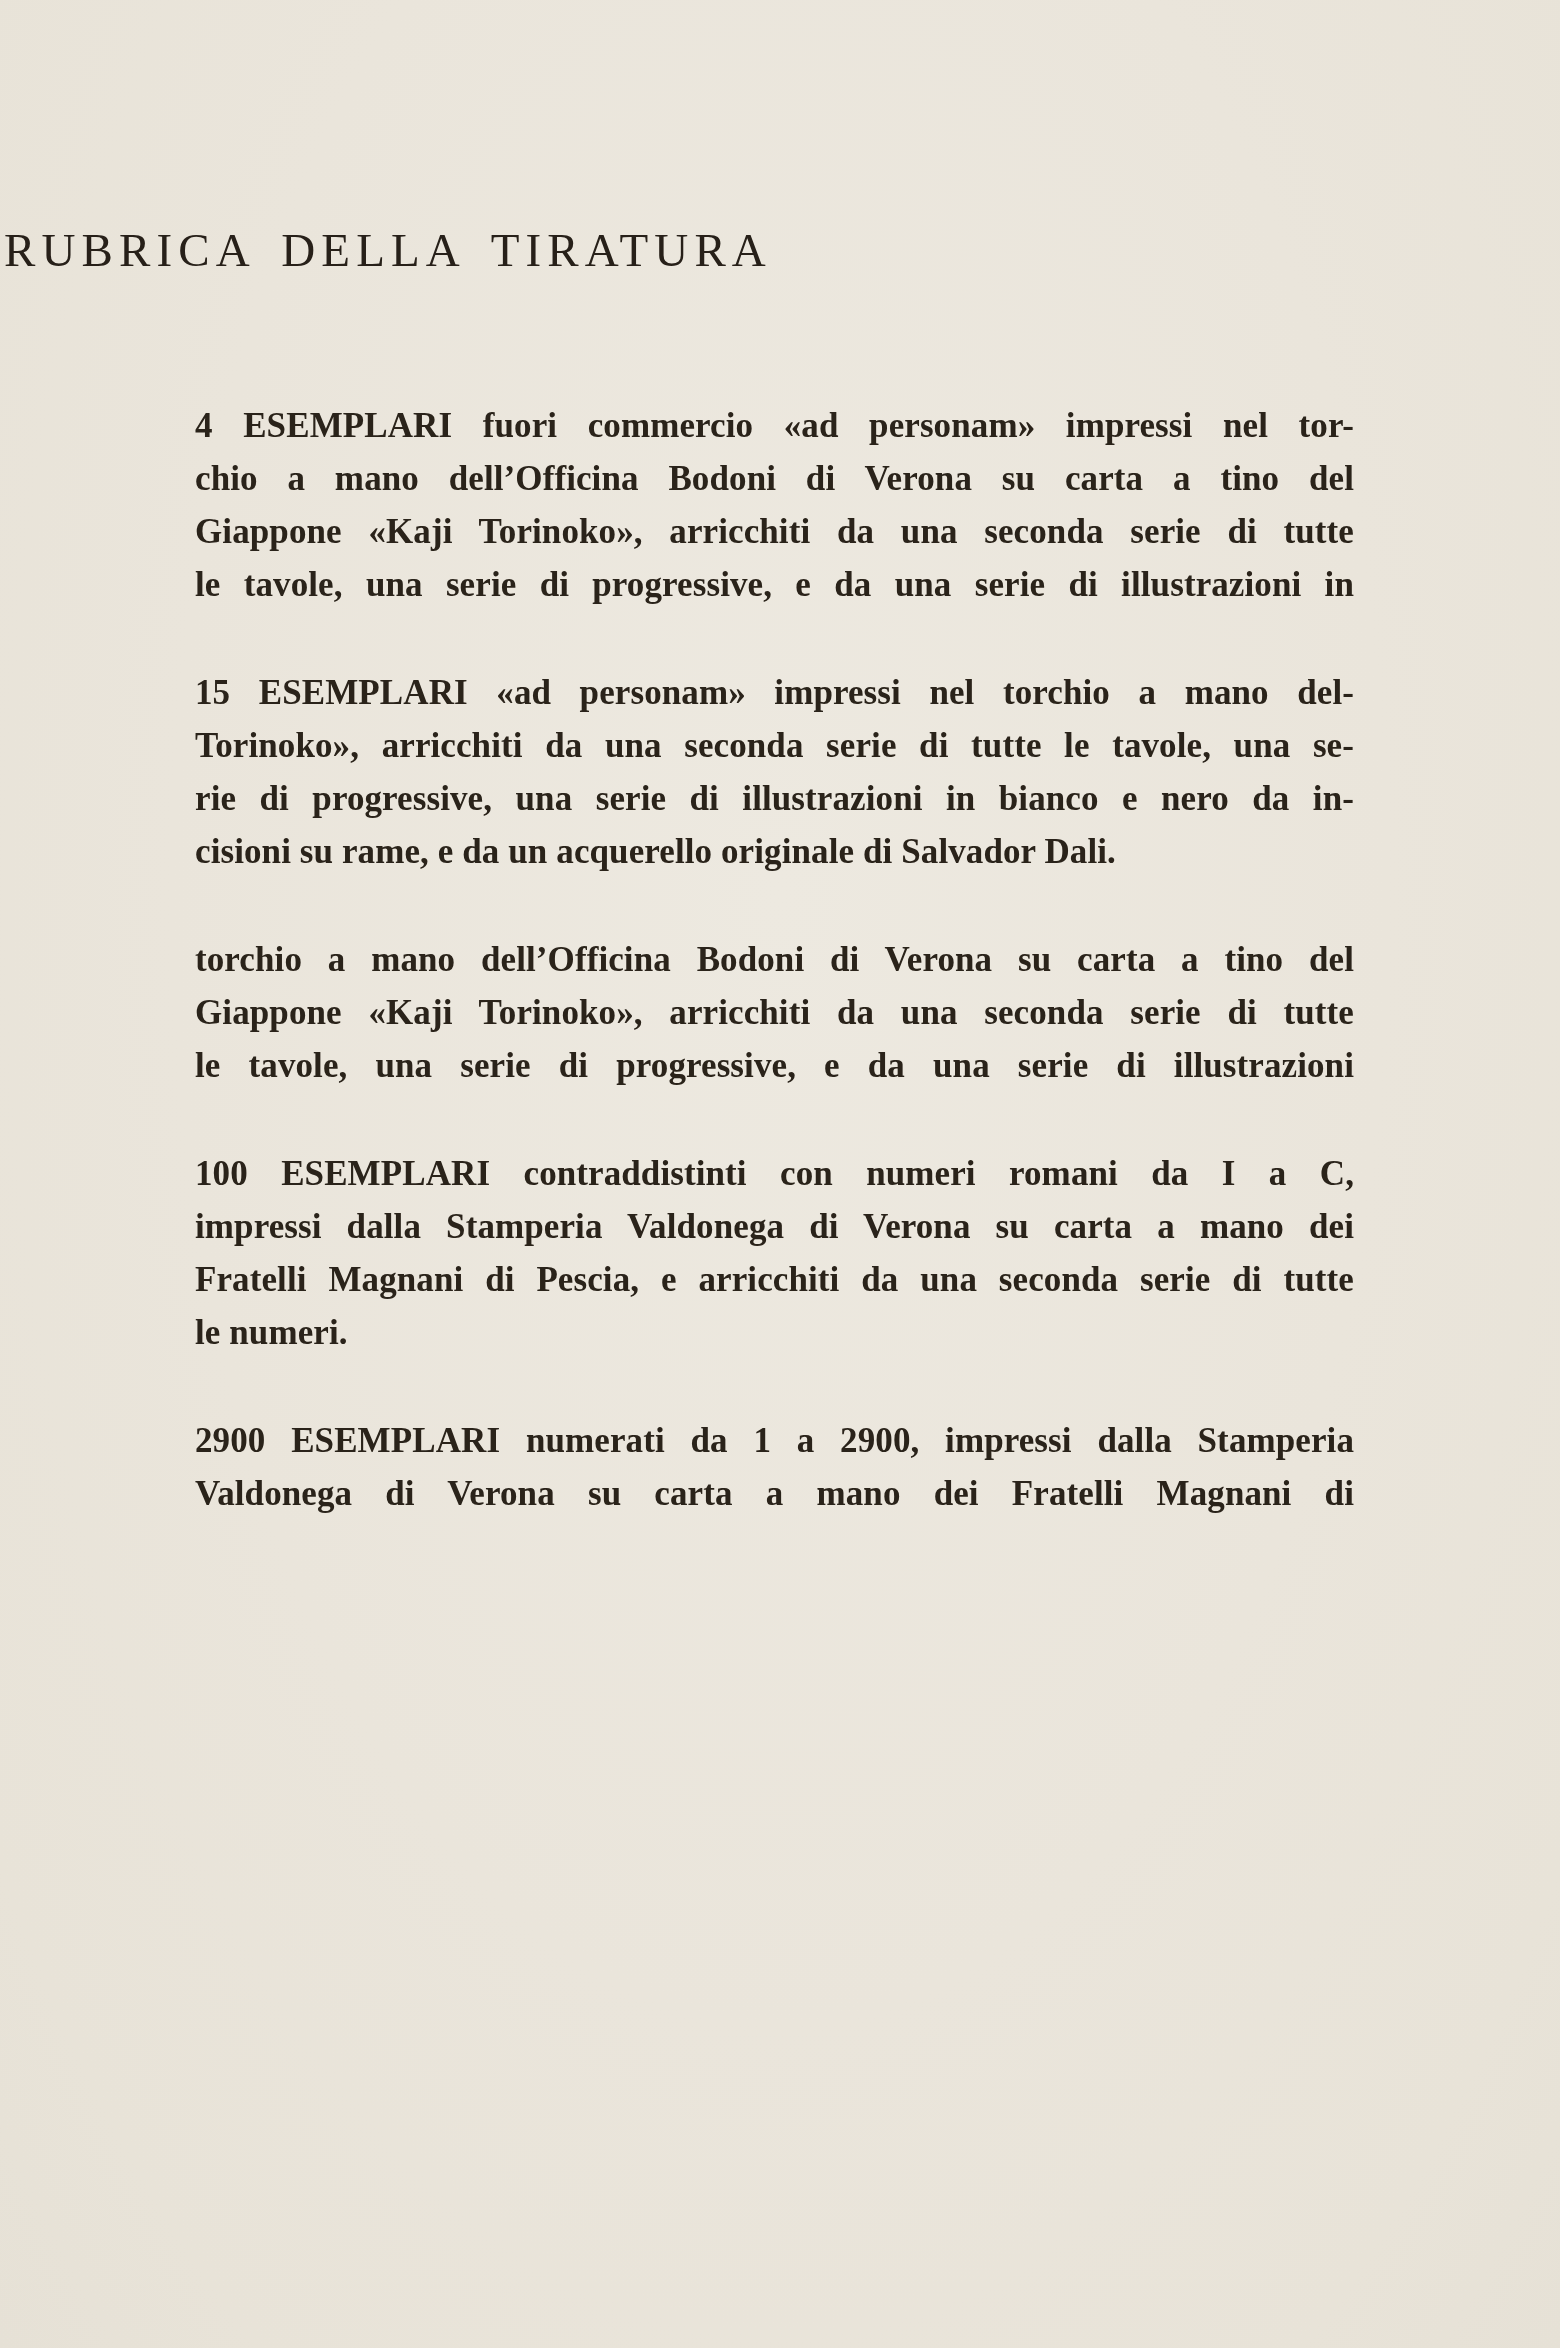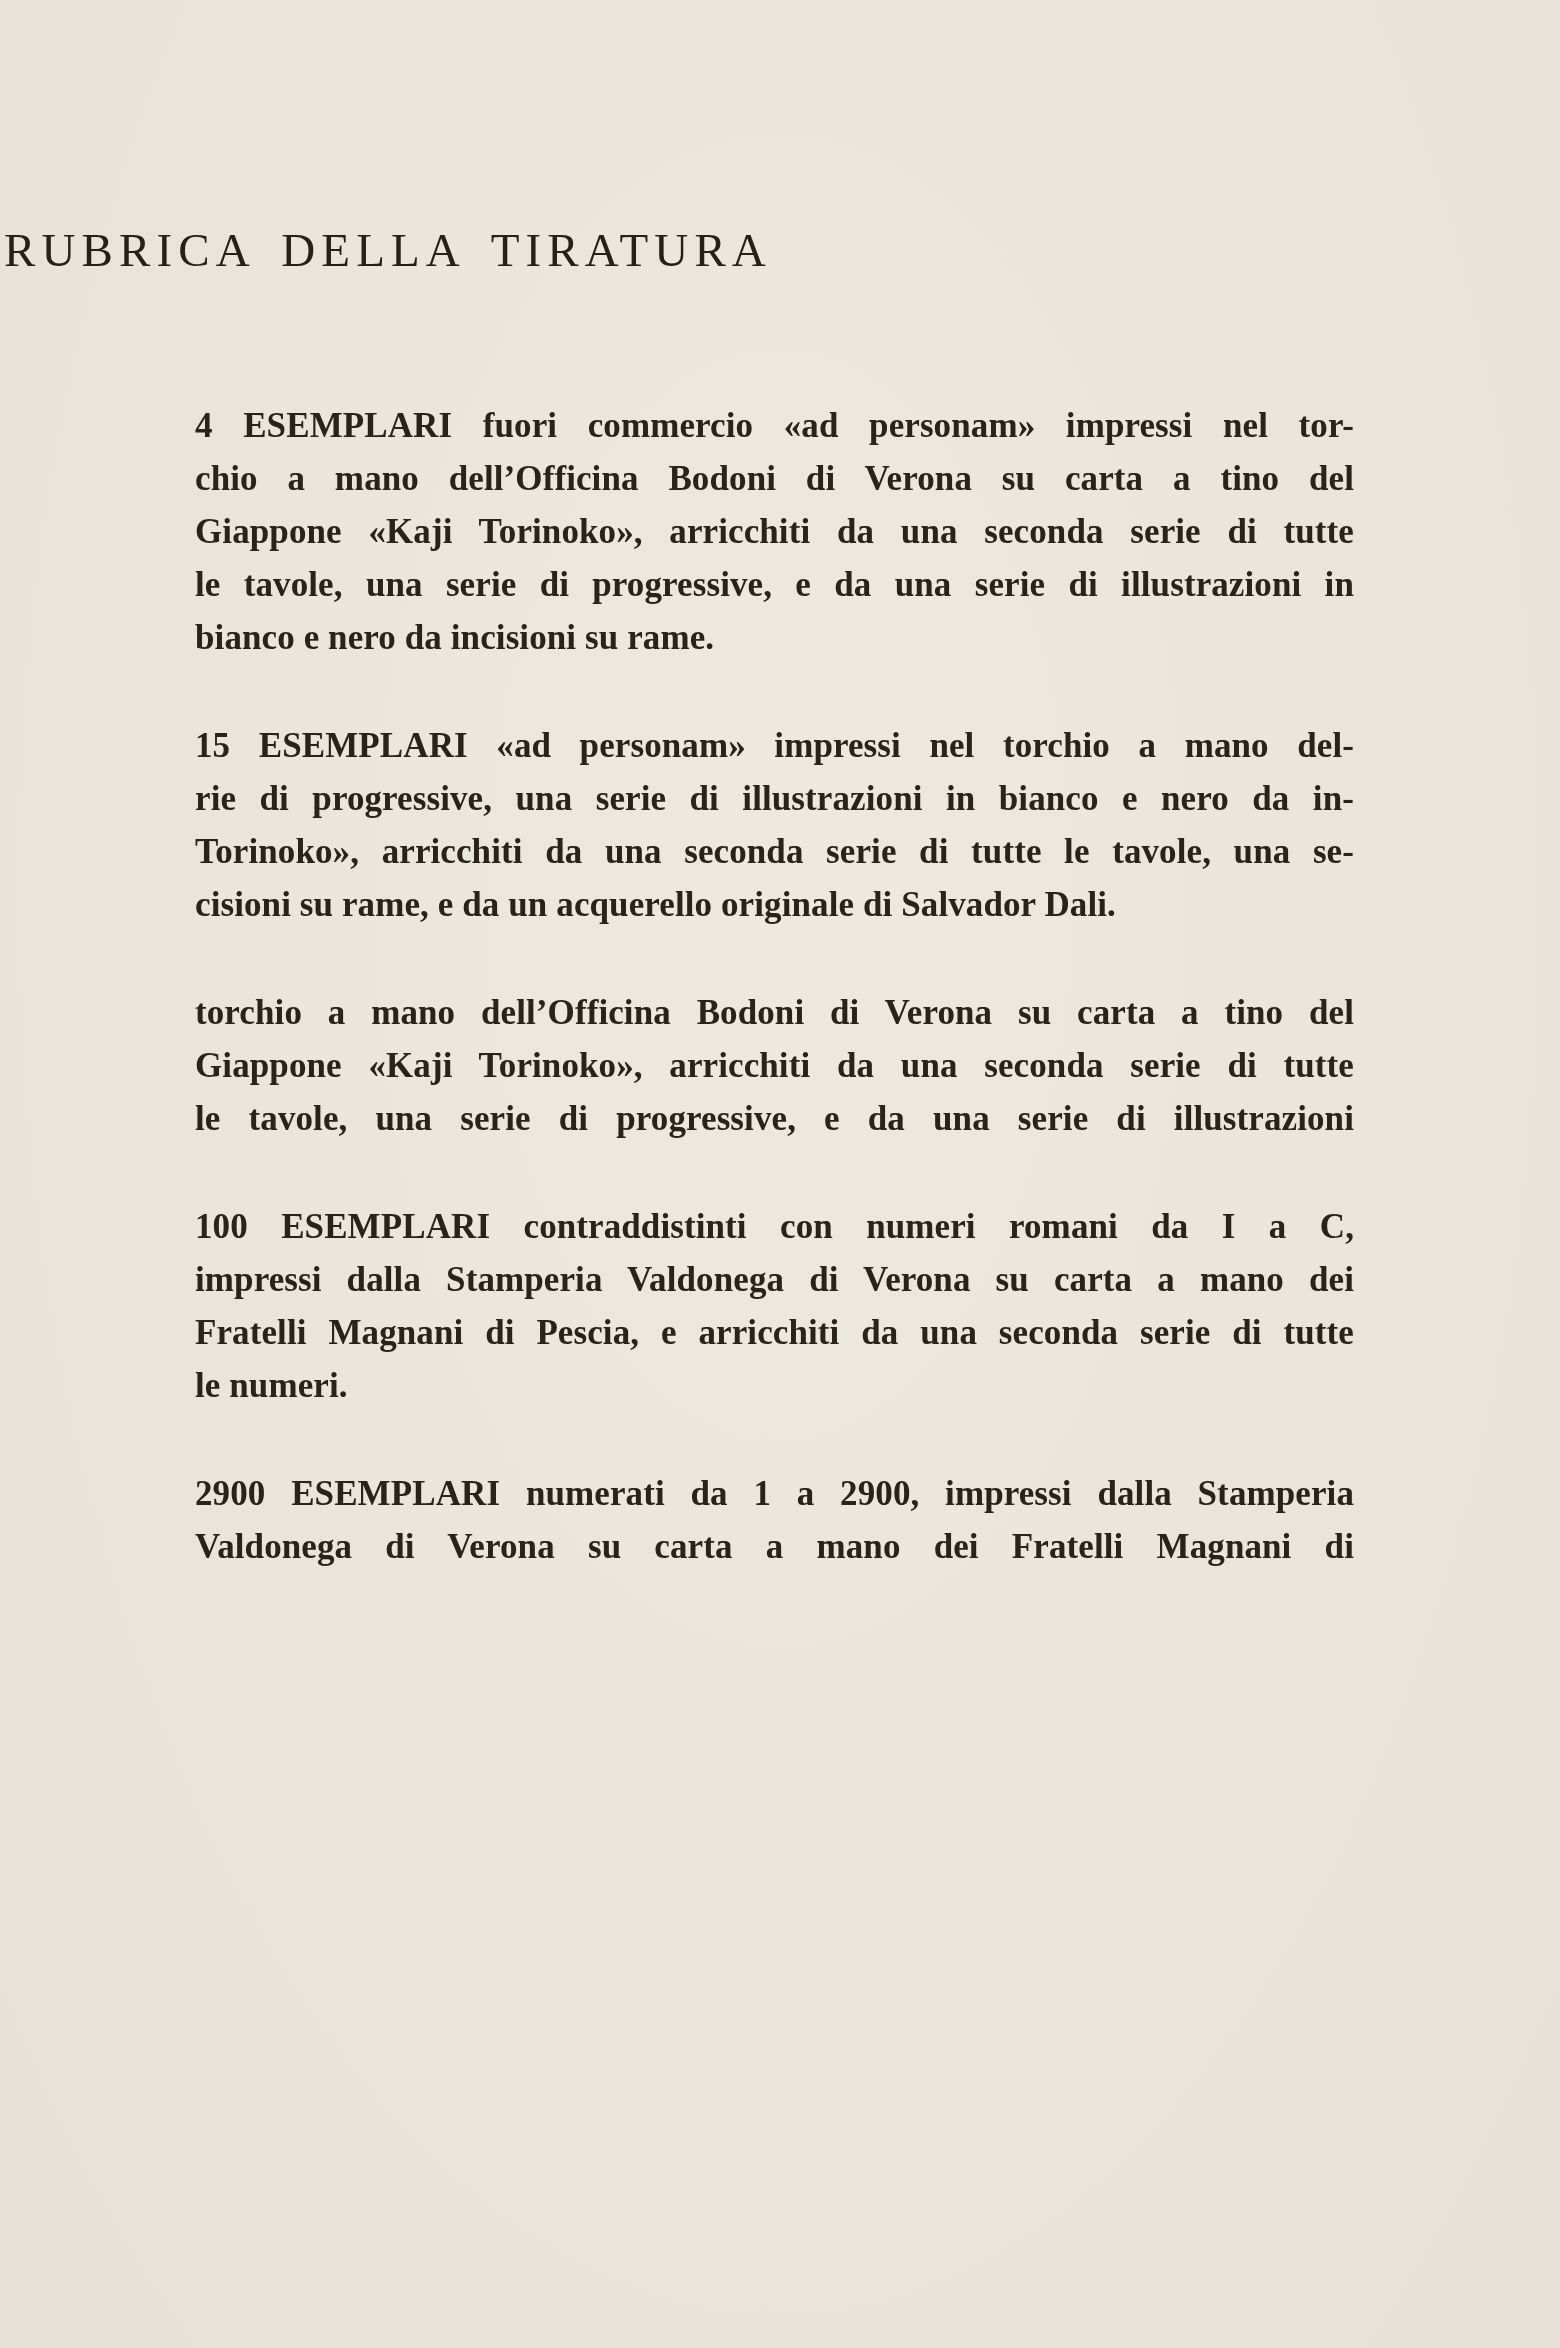--- a/index.html
+++ b/index.html
@@ -67,7 +67,6 @@
       <div class="line">chio a mano dell’Officina Bodoni di Verona su carta a tino del</div>
       <div class="line">Giappone «Kaji Torinoko», arricchiti da una seconda serie di tutte</div>
       <div class="line">le tavole, una serie di progressive, e da una serie di illustrazioni in</div>
-      <div class="line last">bianco e nero da incisioni su rame.</div>
     </div>
     <div class="para">
       <div class="line">15 ESEMPLARI «ad personam» impressi nel torchio a mano del-</div>

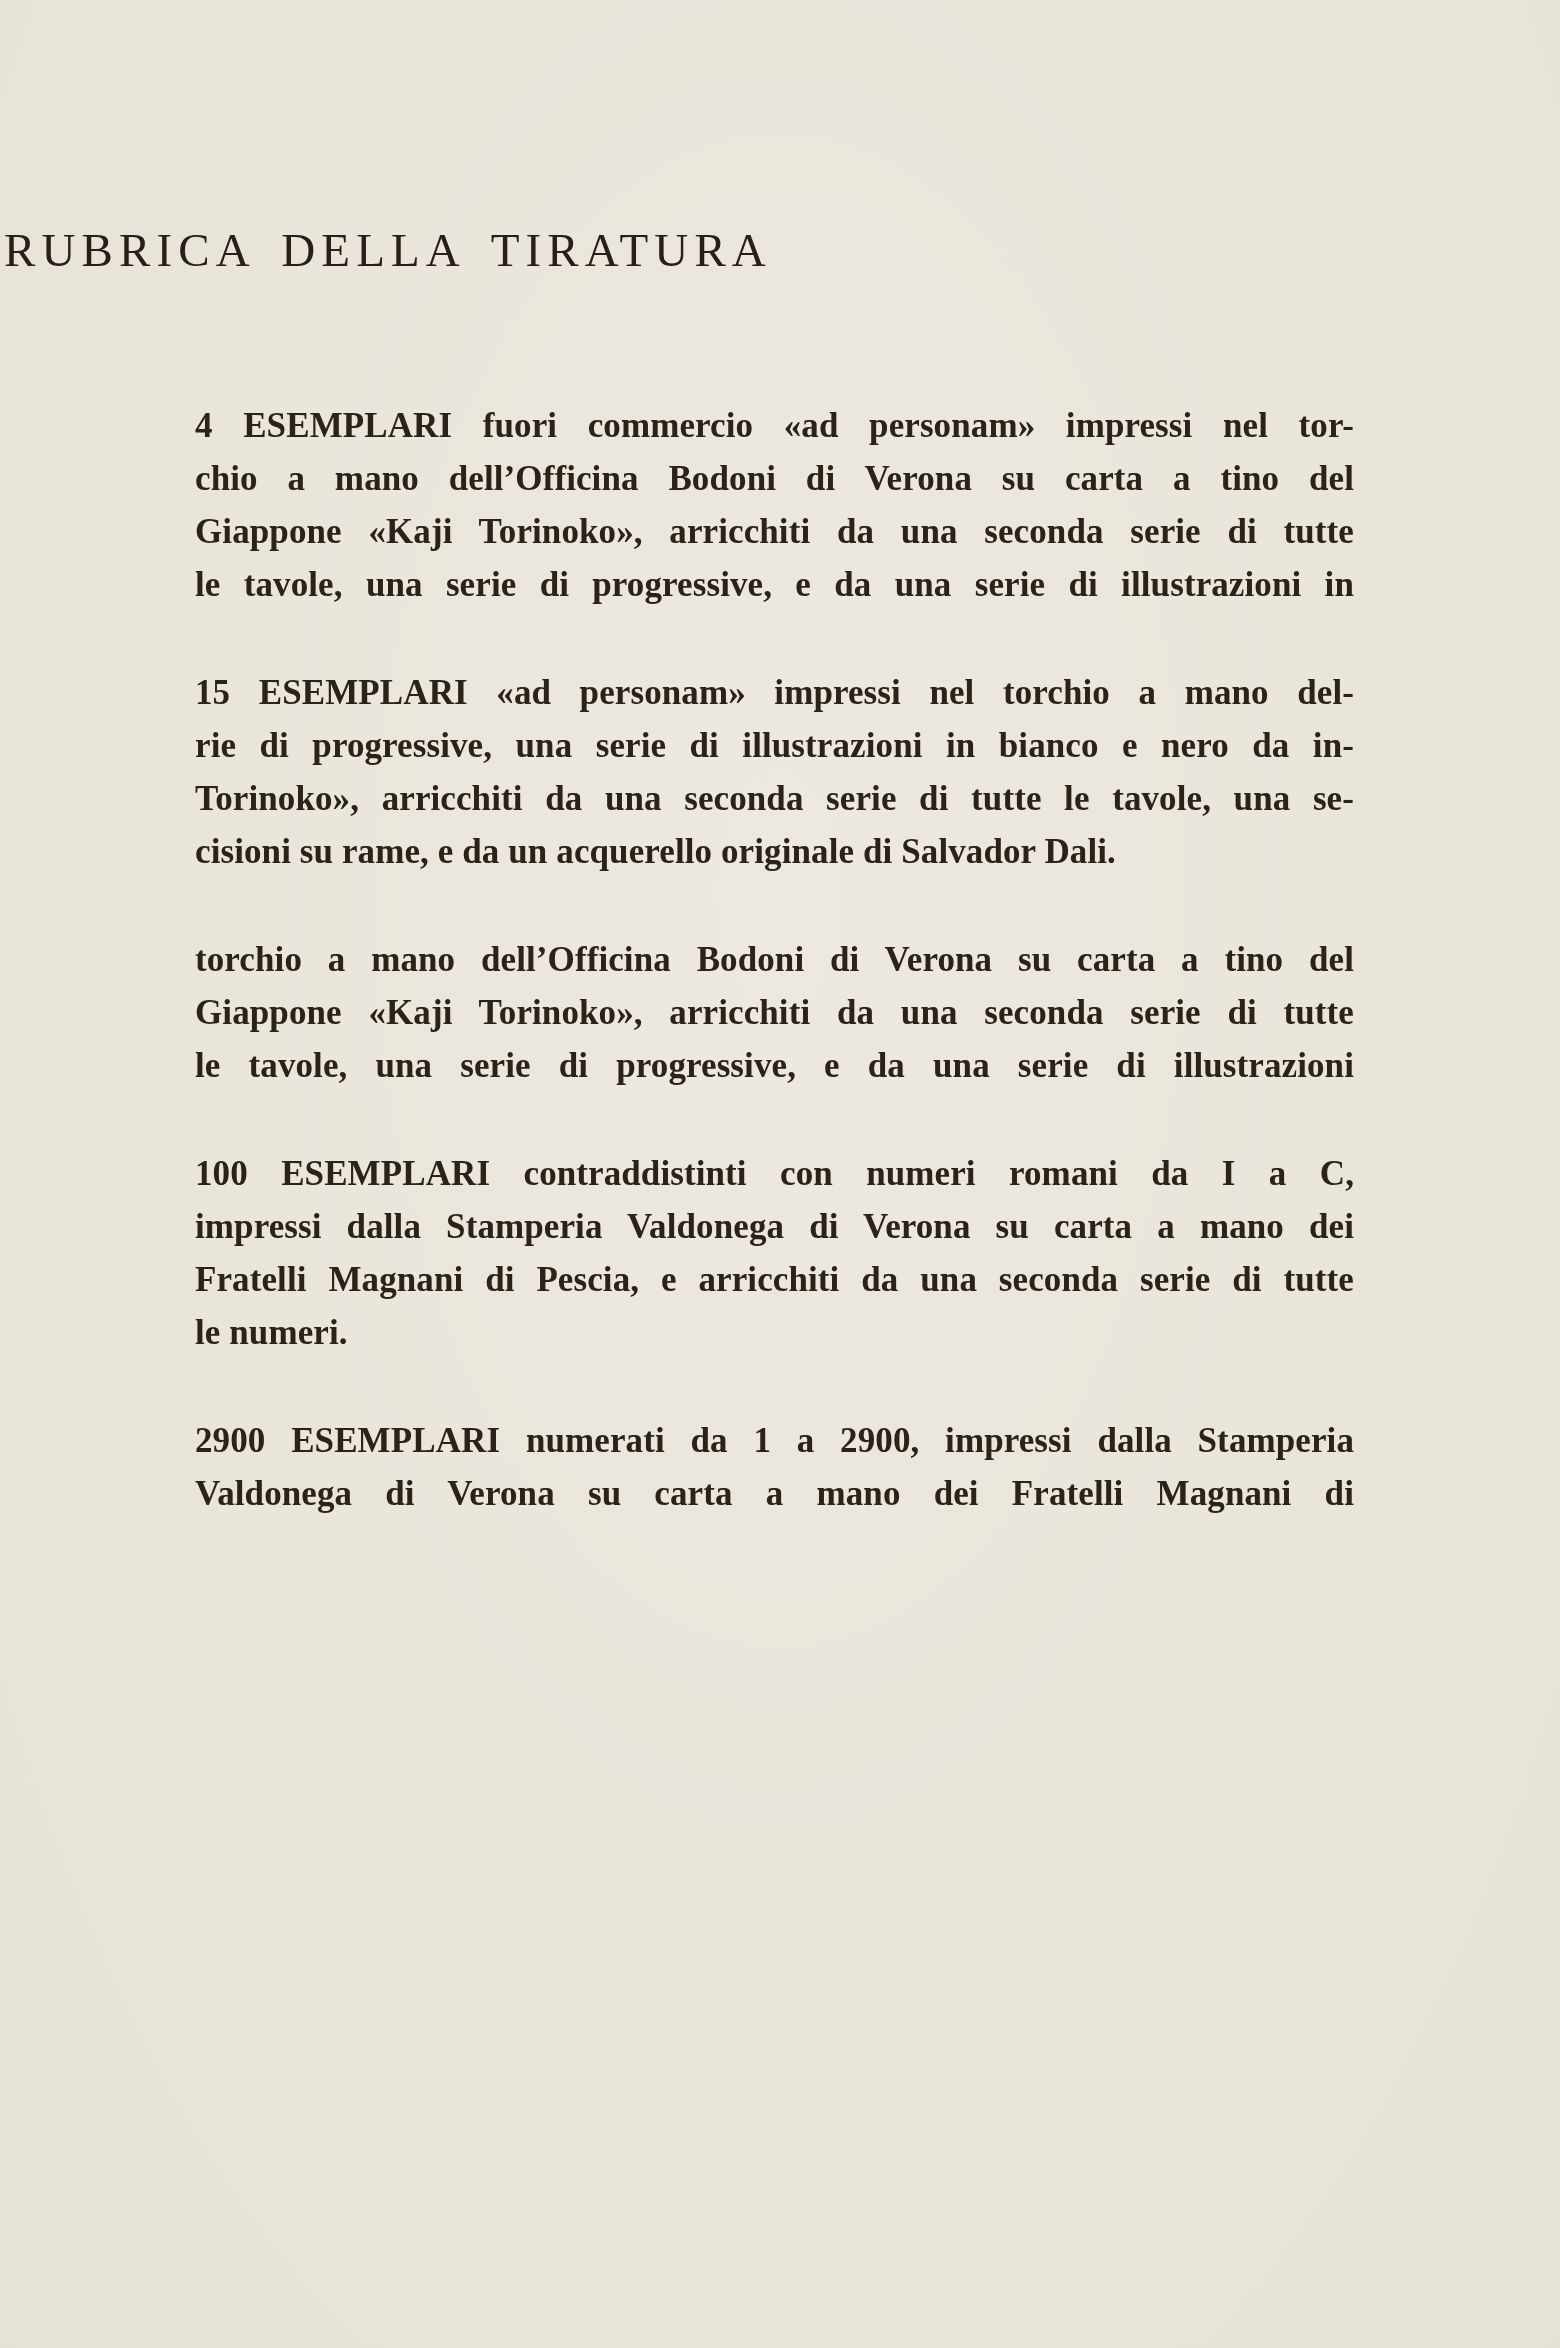--- a/index.html
+++ b/index.html
@@ -70,8 +70,8 @@
     </div>
     <div class="para">
       <div class="line">15 ESEMPLARI «ad personam» impressi nel torchio a mano del-</div>
+      <div class="line">Torinoko», arricchiti da una seconda serie di tutte le tavole, una se-</div>
       <div class="line">rie di progressive, una serie di illustrazioni in bianco e nero da in-</div>
-      <div class="line">Torinoko», arricchiti da una seconda serie di tutte le tavole, una se-</div>
       <div class="line last">cisioni su rame, e da un acquerello originale di Salvador Dali.</div>
     </div>
     <div class="para">

